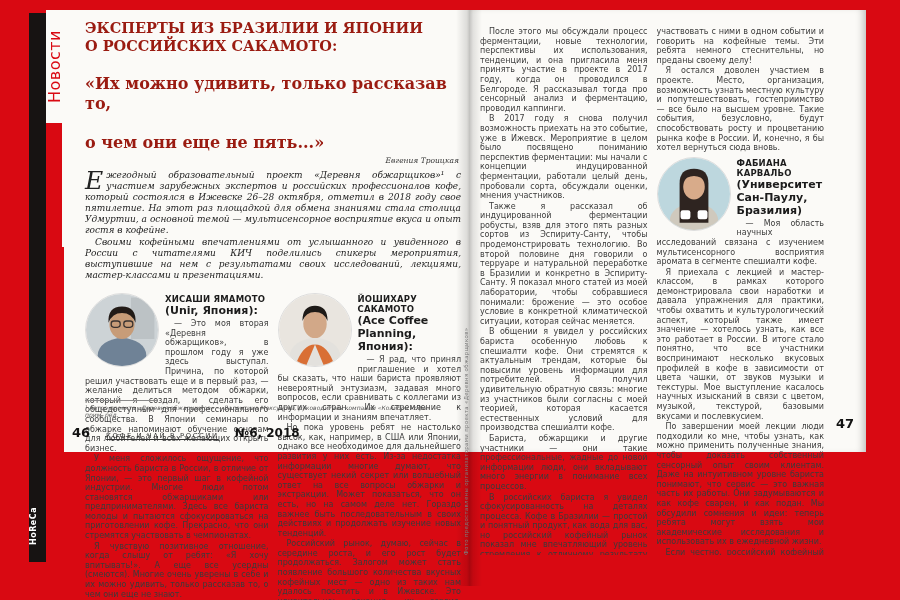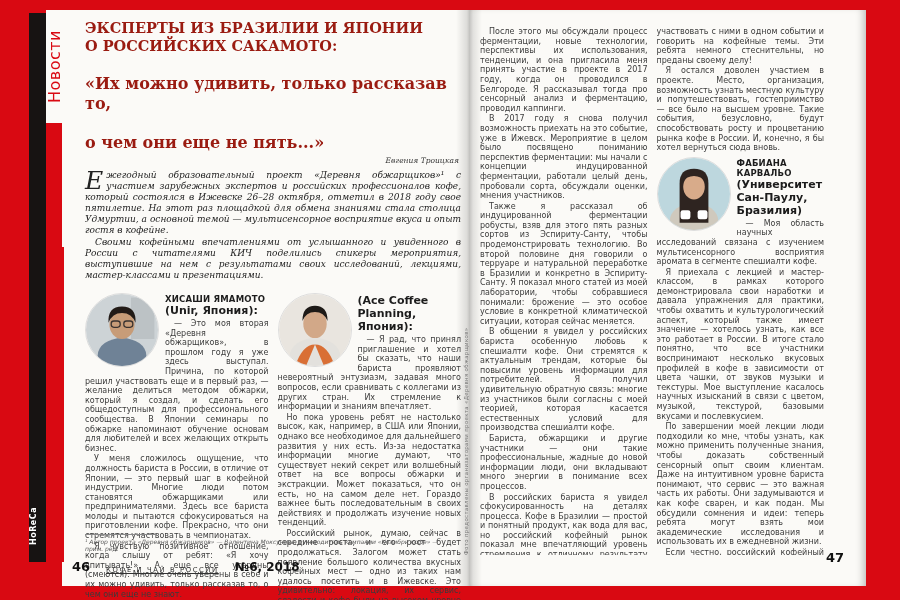--- a/index.html
+++ b/index.html
@@ -6,7 +6,7 @@
   .canvas{position:relative;width:900px;height:600px;background:#d90912;overflow:hidden;
           font-family:"DejaVu Sans",sans-serif;}
   
-  .page{position:absolute;top:10px;height:576px;background:#fbfaf7;}
+  .page{position:absolute;top:10px;height:442px;background:#fbfaf7;}
   .page-left{left:62px;width:408px;}
   .page-right{left:470px;width:396px;box-shadow:inset -7px 0 9px -5px rgba(0,0,0,.28);}
   .fold-shadow{position:absolute;top:10px;left:456px;width:26px;height:576px;z-index:5;

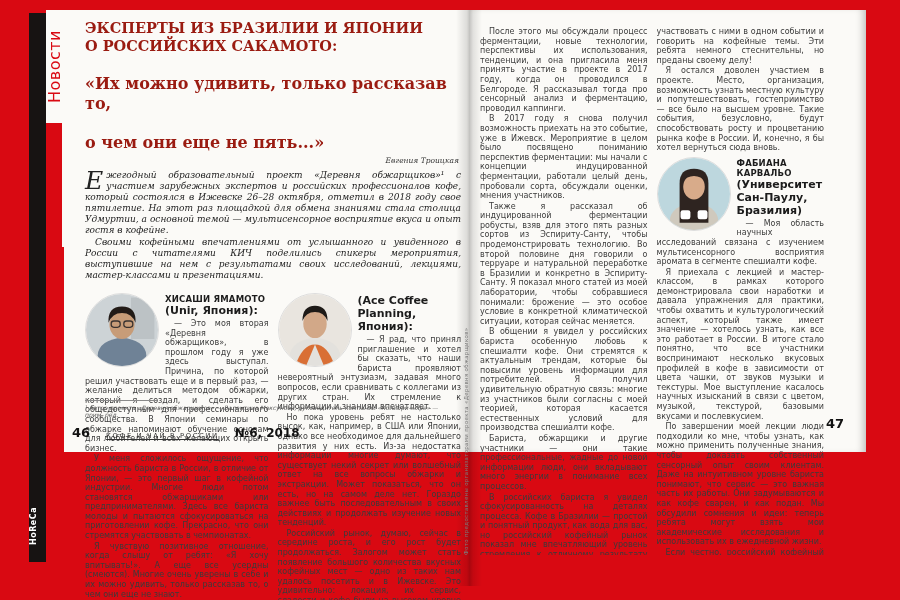--- a/index.html
+++ b/index.html
@@ -126,6 +126,7 @@
               </svg>
             </span>
             <div class="bio-head">
+              <span class="bio-name">ЙОШИХАРУ САКАМОТО</span>
               <span class="bio-org">(Ace Coffee Planning, Япония):</span>
             </div>
             <p class="para">— Я рад, что принял приглашение и хотел бы сказать, что наши бариста проявляют невероятный энтузиазм, задавая много вопросов, если сравнивать с коллегами из других стран. Их стремление к информации и знаниям впечатляет.</p>

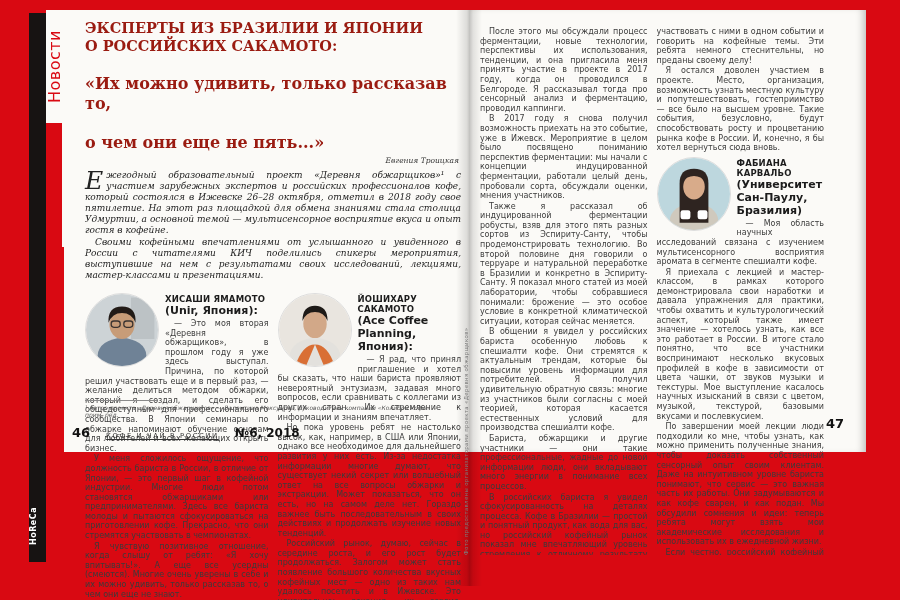--- a/index.html
+++ b/index.html
@@ -53,7 +53,7 @@
   .pageno{font-size:13px;font-weight:bold;color:#111;}
   .ft-title{font-size:6.8px;letter-spacing:1.6px;color:#333;text-decoration:underline;}
   .ft-issue{font-size:12px;font-weight:bold;color:#111;}
-  .footer-right{position:absolute;right:22px;bottom:20px;}
+  .footer-right{position:absolute;right:12px;bottom:20px;}
   .photo-credit{position:absolute;right:1px;top:205px;height:340px;
     writing-mode:vertical-rl;transform:rotate(180deg);
     font-size:5.5px;color:#8a8a8a;letter-spacing:.3px;}

